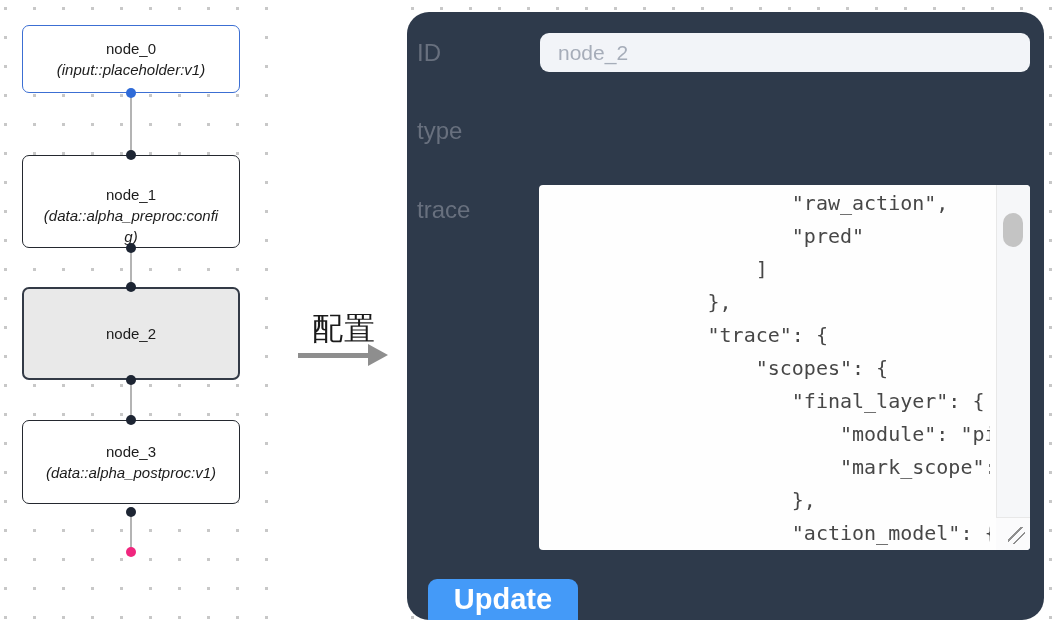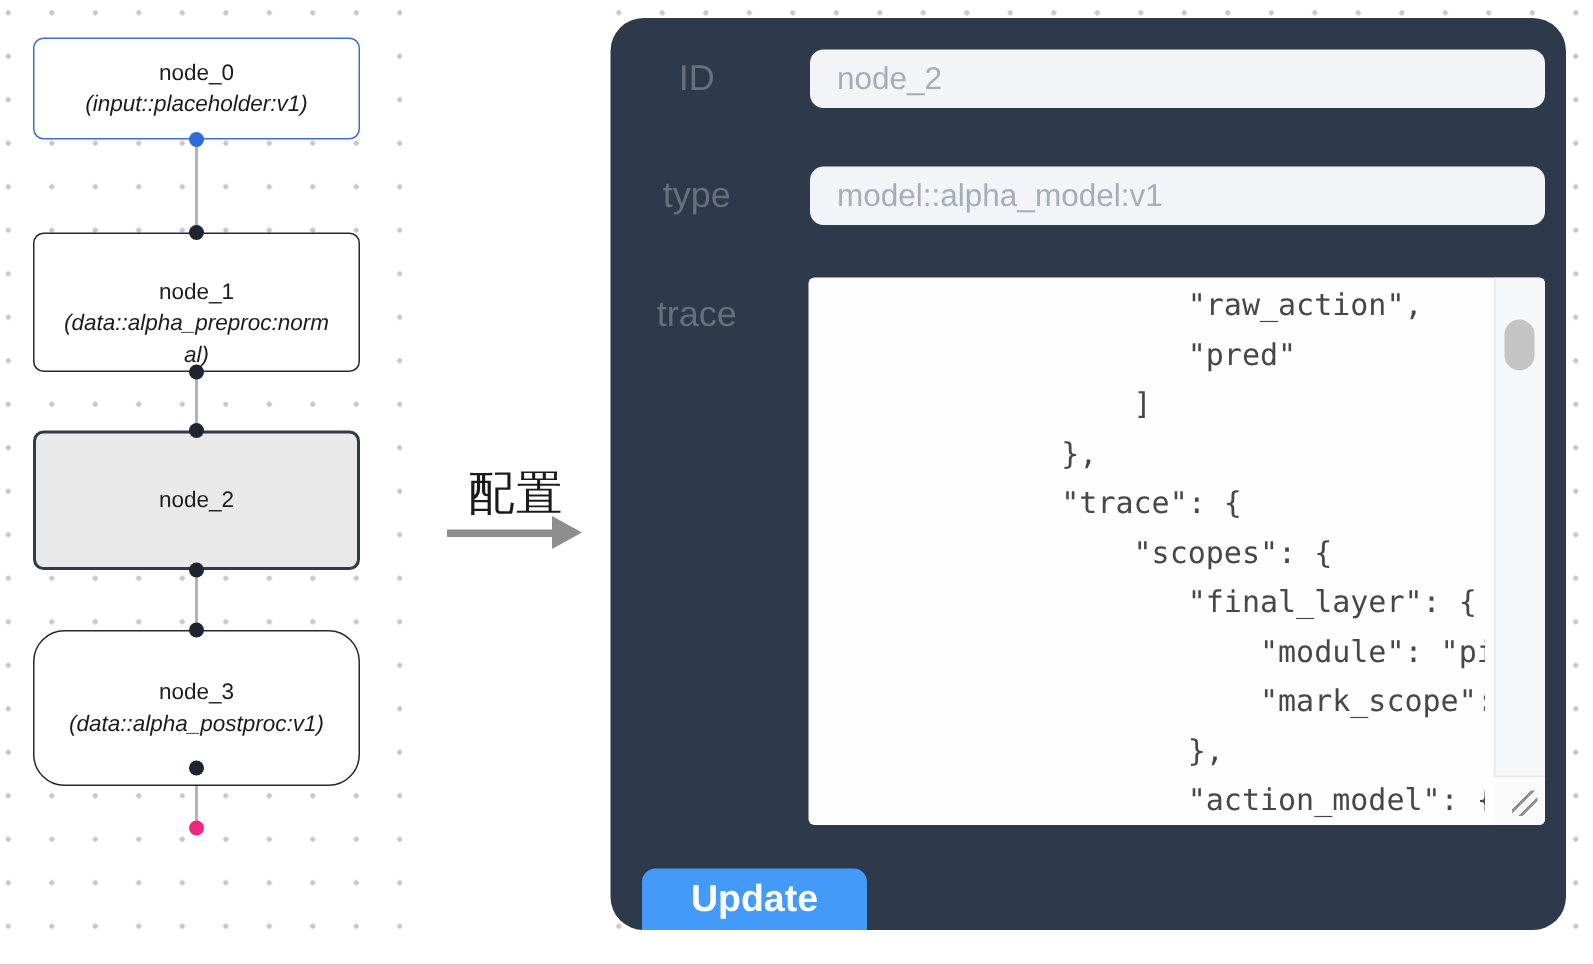--- a/index.html
+++ b/index.html
@@ -56,7 +56,7 @@
     background: #2e3a4b; border-radius: 22px; overflow: hidden;
   }
   .flabel {
-    position: absolute; left: 10px; width: 95px; text-align: center;
+    position: absolute; left: 10px; width: 95px; text-align: left;
     color: #68707e; font-size: 24px;
   }
   .flabel.id   { top: 21px;  height: 39px; line-height: 39px; }

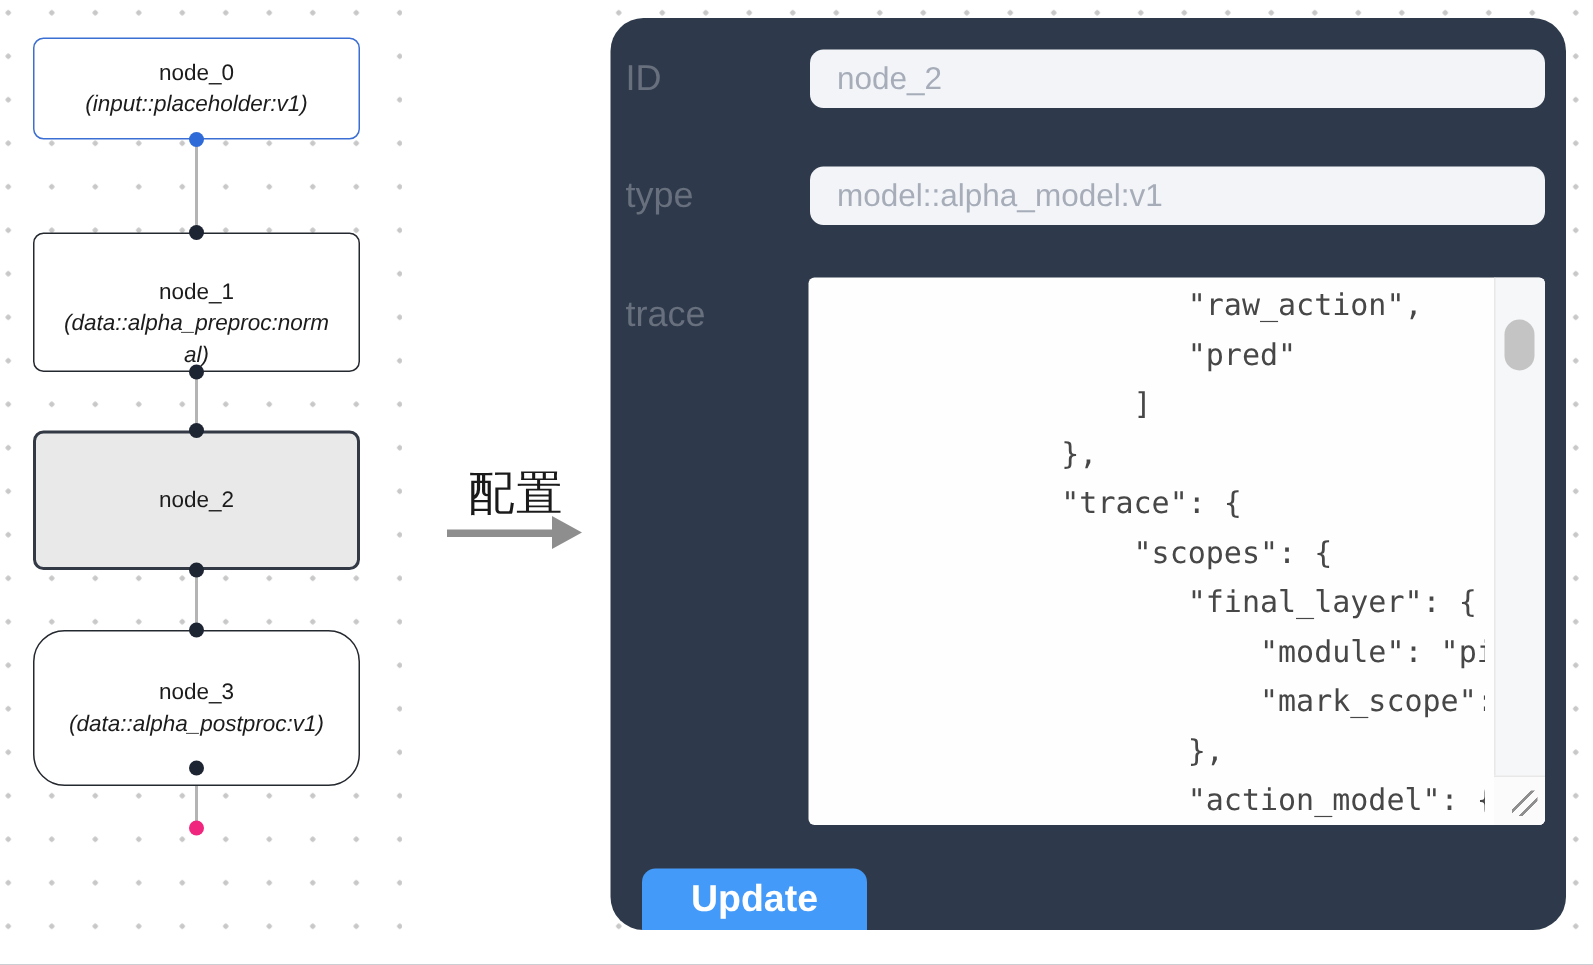--- a/index.html
+++ b/index.html
@@ -170,7 +170,6 @@
     <input class="tinput id" type="text" value="node_2" style="">
 
     <div class="flabel type">type</div>
-    <input class="tinput type" type="text" value="model::alpha_model:v1" style="">
 
     <div class="flabel cfg">trace</div>
 

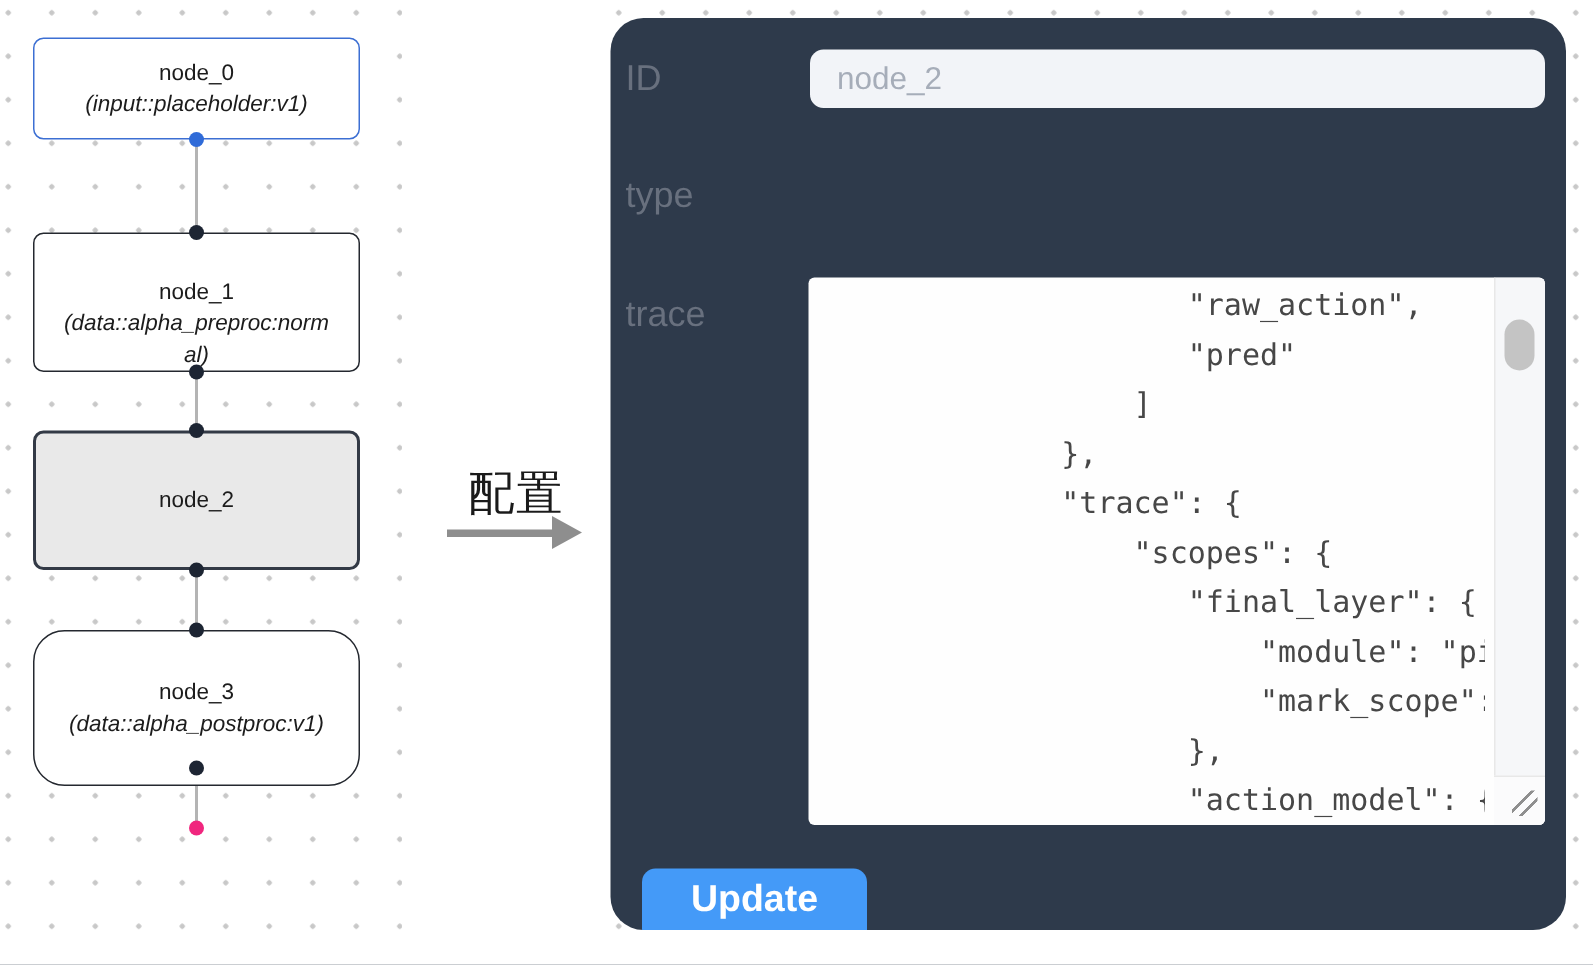--- a/index.html
+++ b/index.html
@@ -130,7 +130,7 @@
     <div class="node" style="top:155px;height:93px;align-items:flex-end;">
       <div class="inner">
         <div>node_1</div>
-        <div class="tl">(data::alpha_preproc:normal)</div>
+        <div class="tl">(data::alpha_preproc:config)</div>
       </div>
     </div>
 

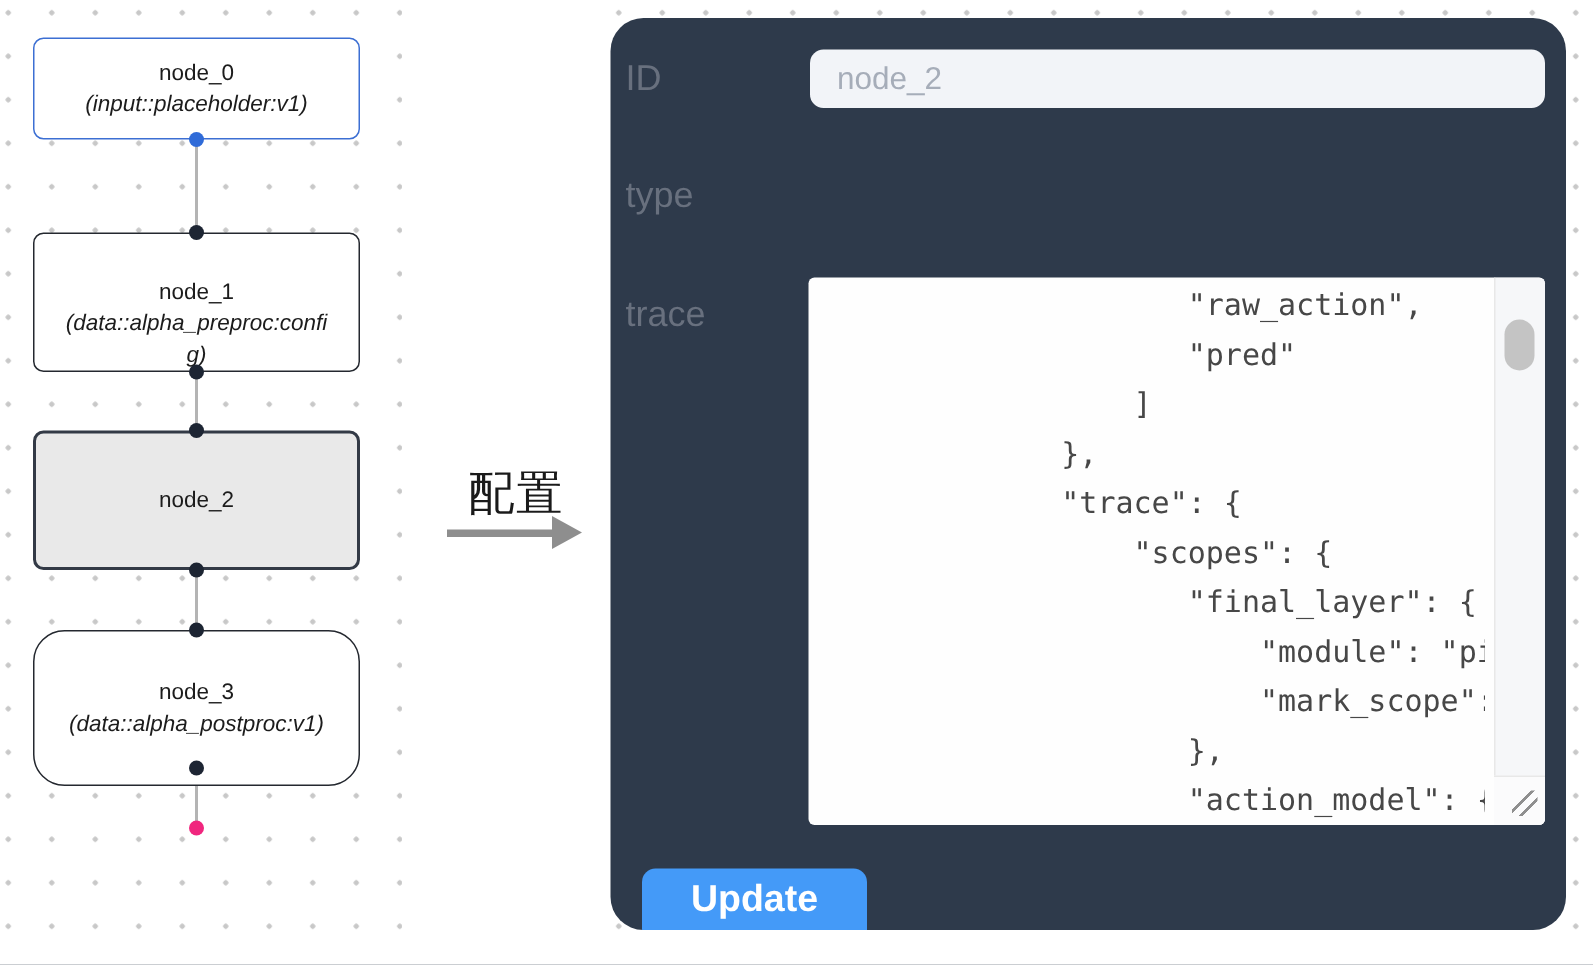--- a/index.html
+++ b/index.html
@@ -140,7 +140,7 @@
       </div>
     </div>
 
-    <div class="node" style="top:420px;height:104px;border-radius:21px;">
+    <div class="node" style="top:420px;height:84px;">
       <div class="inner">
         <div>node_3</div>
         <div class="tl">(data::alpha_postproc:v1)</div>

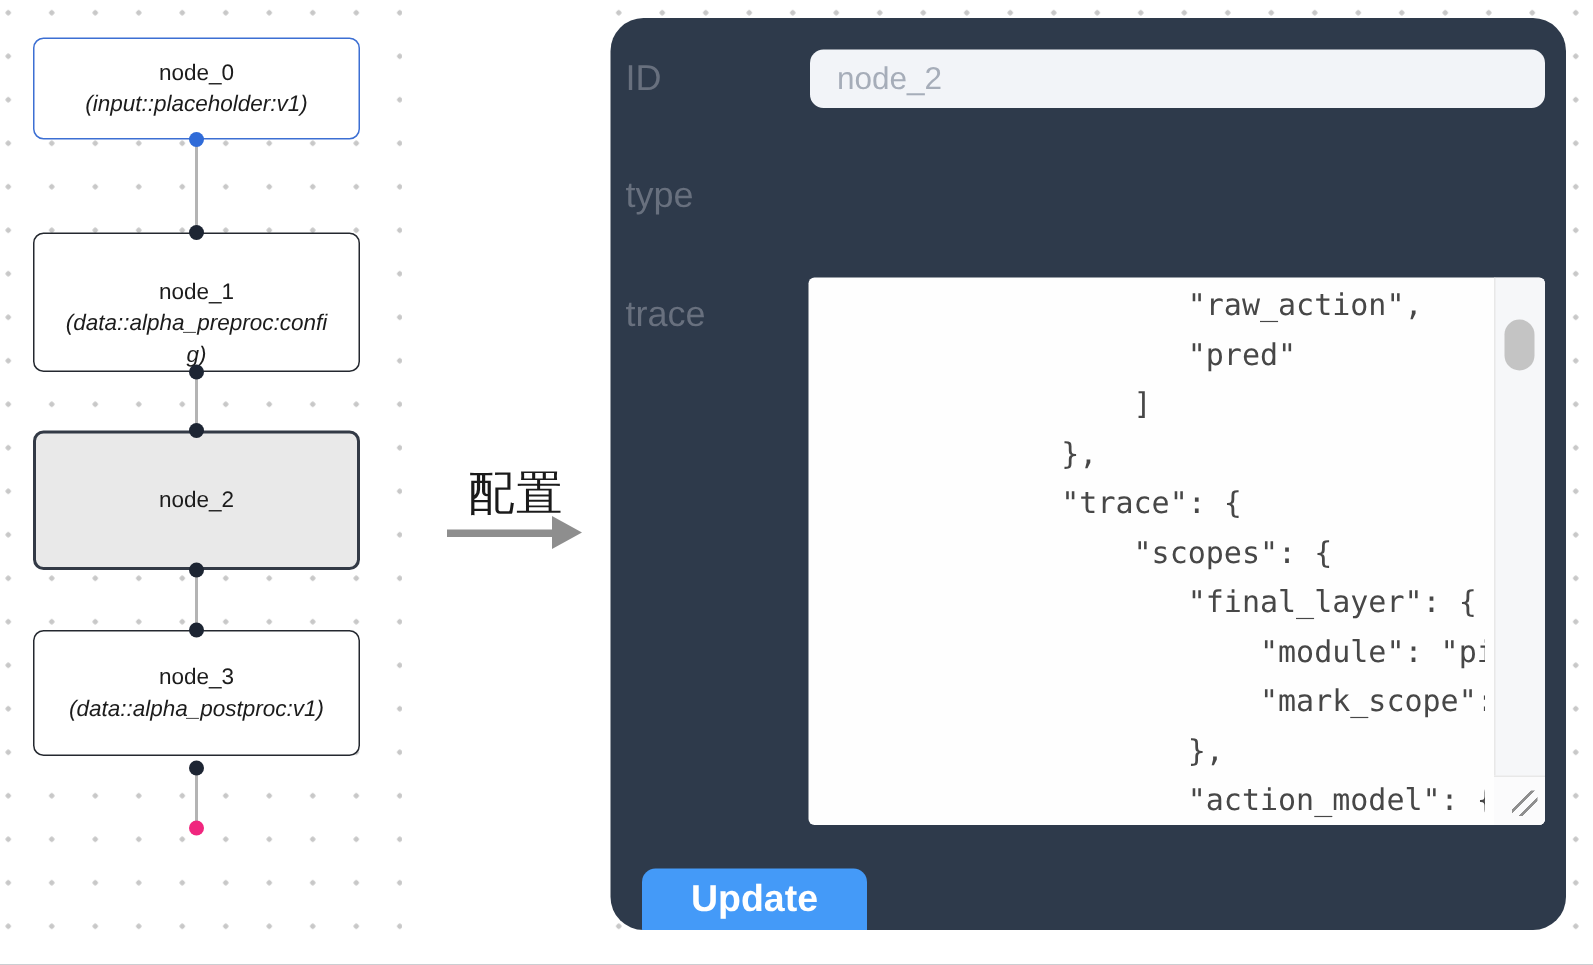--- a/index.html
+++ b/index.html
@@ -103,7 +103,7 @@
   .update-btn {
     position: absolute; left: 21px; bottom: 0; width: 150px; height: 41px;
     background: #449af8; border: none; border-radius: 9px 9px 0 0;
-    color: #ffffff; font-size: 25px; font-weight: 700;
+    color: #ffffff; font-size: 29px; font-weight: 700;
     display: flex; align-items: center; justify-content: center;
     font-family: "Liberation Sans", "DejaVu Sans", sans-serif; cursor: pointer;
   }

